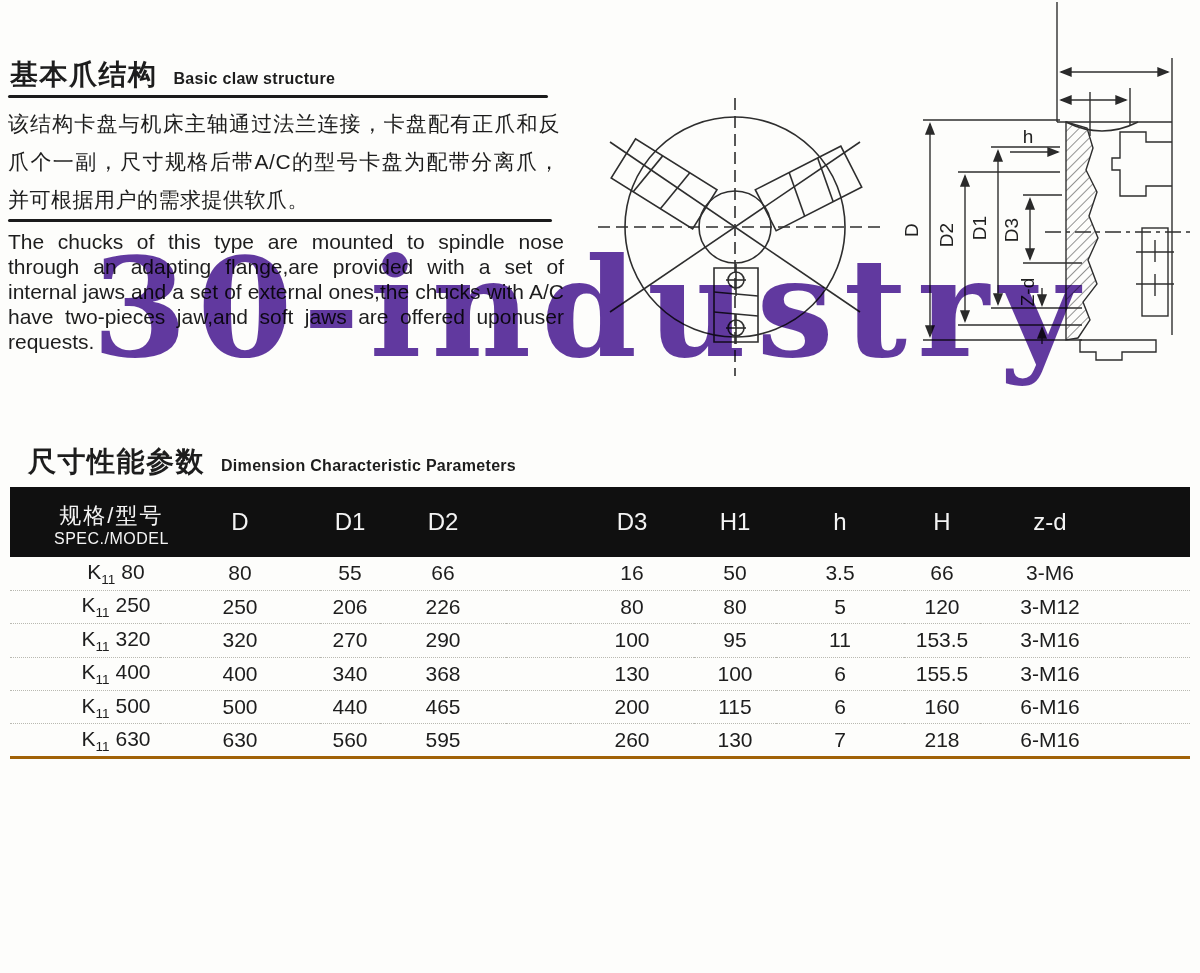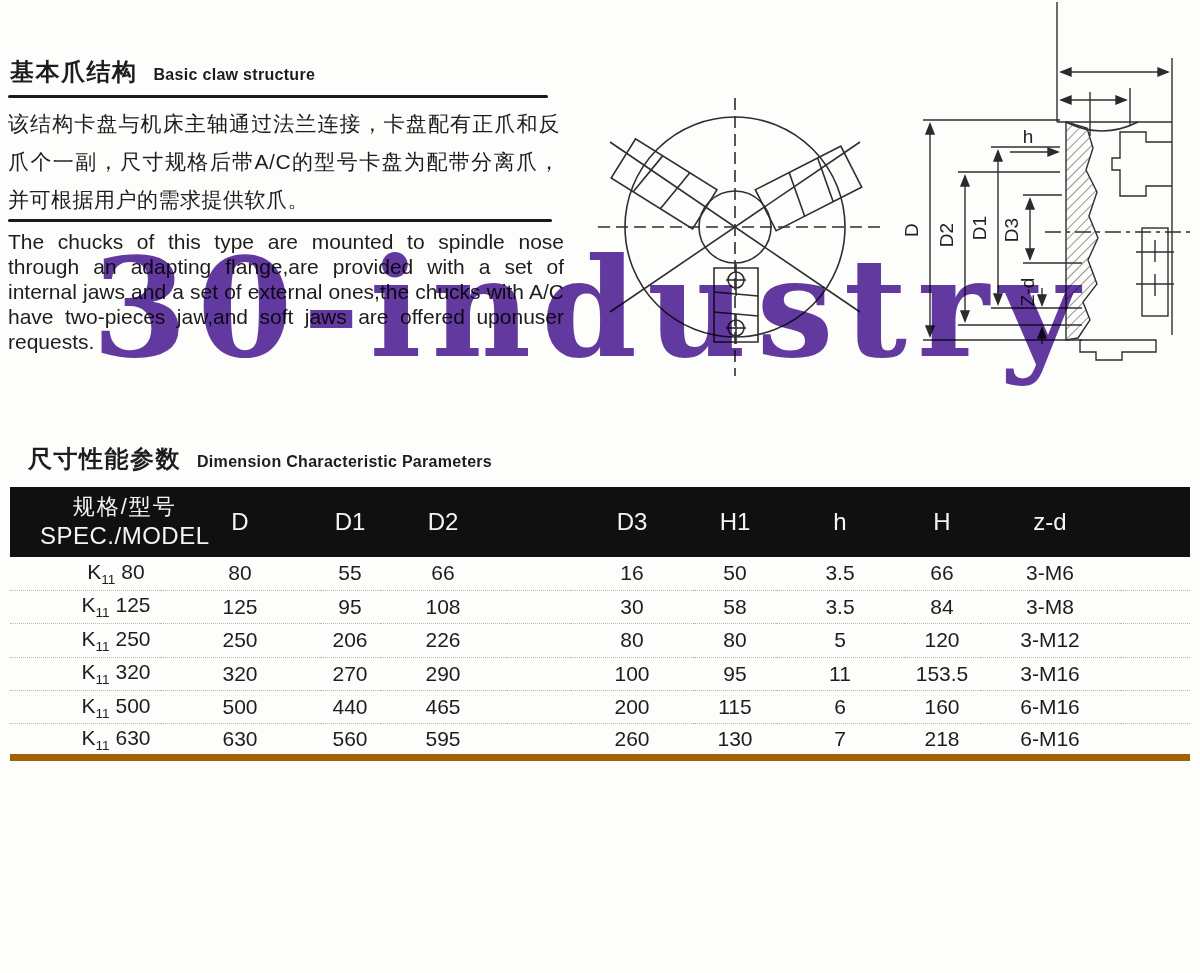--- a/index.html
+++ b/index.html
@@ -8,7 +8,7 @@
           overflow:hidden; font-family:"Liberation Sans","DejaVu Sans",sans-serif; color:#1d1d1d; }
 
   .heading { position:absolute; font-weight:bold; white-space:nowrap; }
-  .heading .zh { font-size:24px; letter-spacing:1.5px; }
+  .heading .zh { font-size:28px; letter-spacing:1.5px; }
   .heading .en { font-size:16px; margin-left:16px; letter-spacing:0.3px; }
   #claw-heading { left:10px; top:56px; }
   #dim-heading  { left:28px; top:443px; }

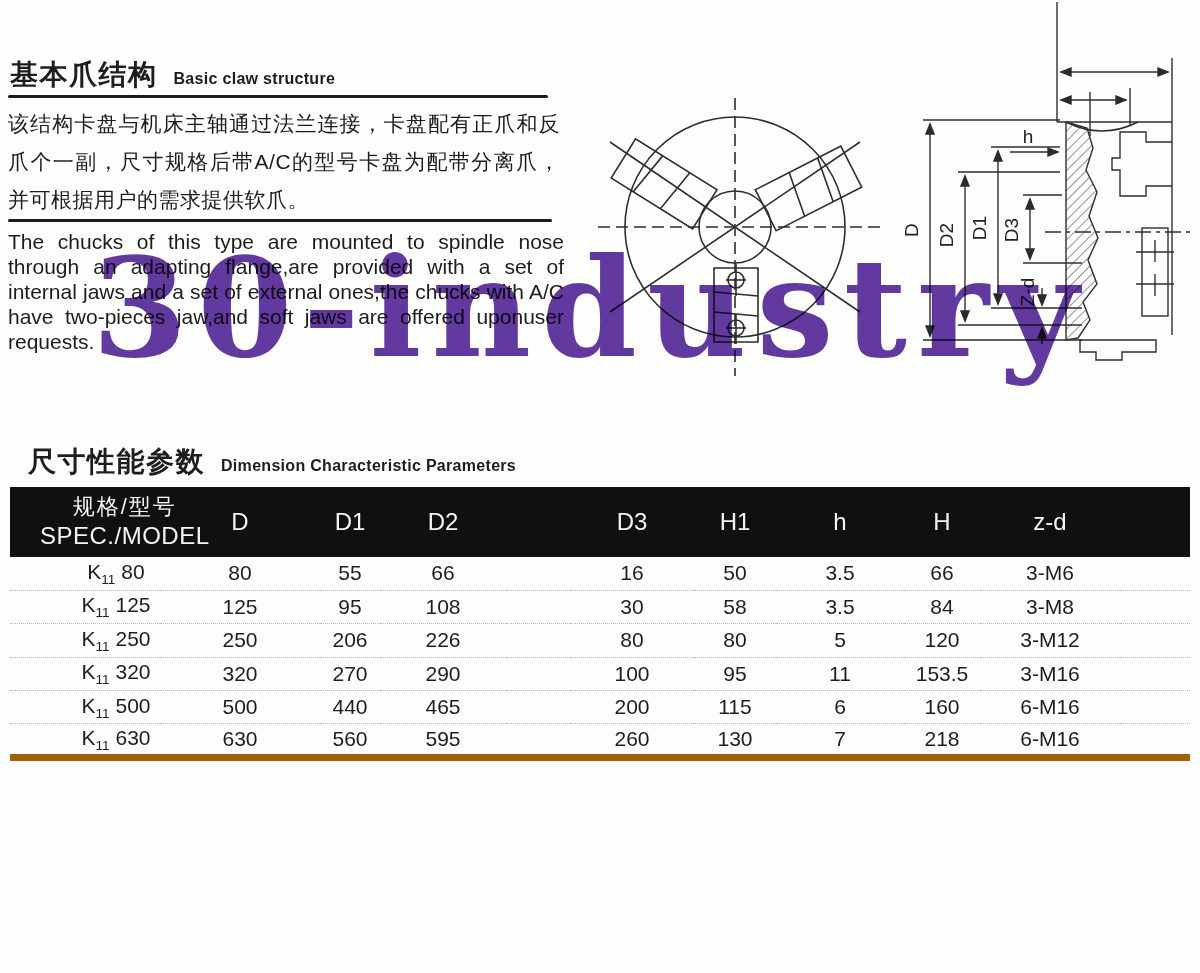--- a/index.html
+++ b/index.html
@@ -37,7 +37,7 @@
                          font-weight:normal; font-size:24px; text-align:center;
                          white-space:nowrap; overflow:visible; }
   th.model-th { text-align:left; }
-  .model-th-inner { display:flex; align-items:flex-end; gap:12px; padding-left:18px; }
+  .model-th-inner { display:flex; align-items:flex-end; gap:12px; padding-left:32px; }
   .model-th-text { display:flex; flex-direction:column; line-height:1.25; }
   .model-th-text .zh { font-size:22px; letter-spacing:2px; font-weight:normal; }
   .model-th-text .en { font-size:24px; letter-spacing:0.5px; font-weight:normal; }

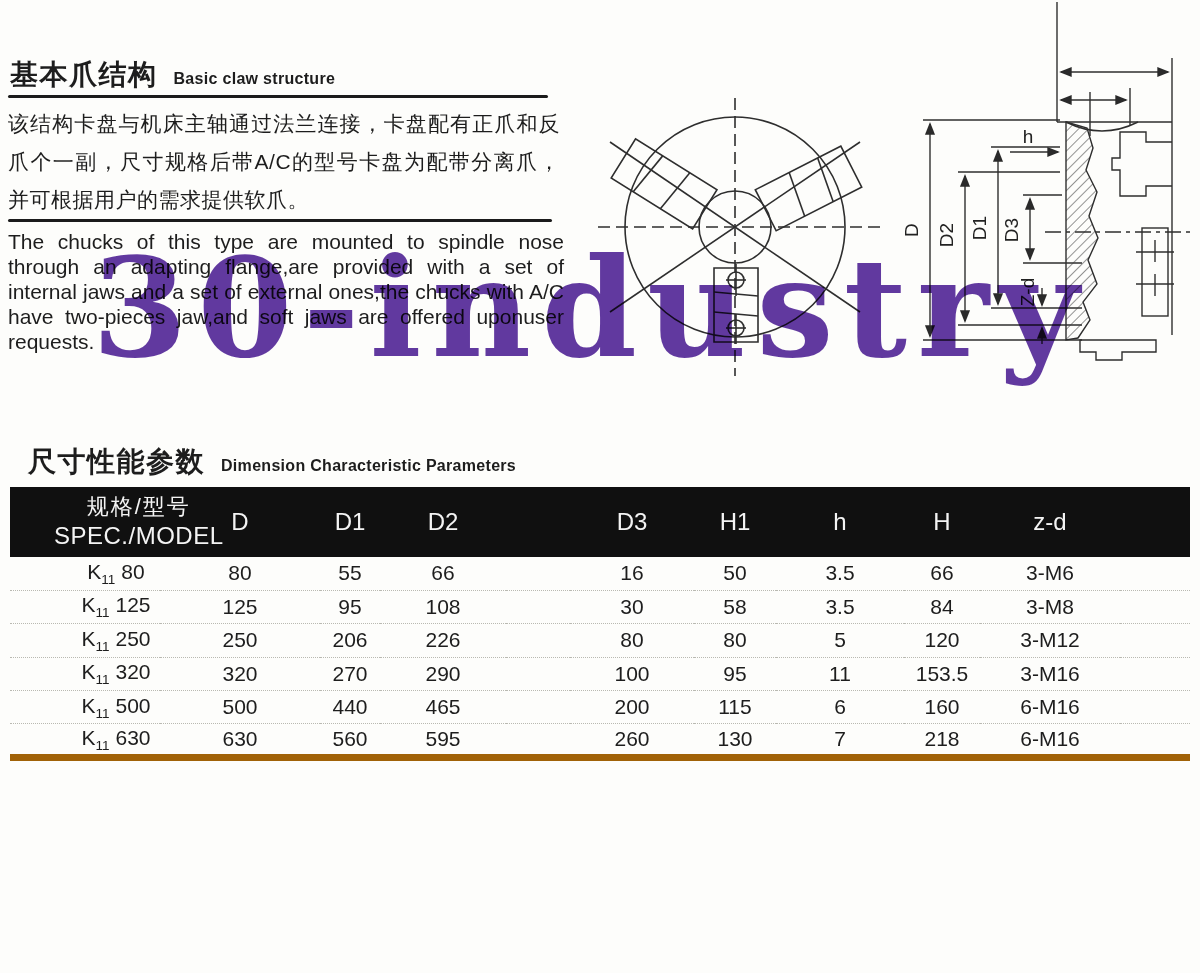--- a/index.html
+++ b/index.html
@@ -40,7 +40,7 @@
   .model-th-inner { display:flex; align-items:flex-end; gap:12px; padding-left:32px; }
   .model-th-text { display:flex; flex-direction:column; line-height:1.25; }
   .model-th-text .zh { font-size:22px; letter-spacing:2px; font-weight:normal; }
-  .model-th-text .en { font-size:24px; letter-spacing:0.5px; font-weight:normal; }
+  .model-th-text .en { font-size:16px; letter-spacing:0.5px; font-weight:normal; }
 
   #spec-table tbody td { height:33.4px; font-size:21px; text-align:center;
                          vertical-align:middle; border-bottom:1px dotted #b9b9b1; }

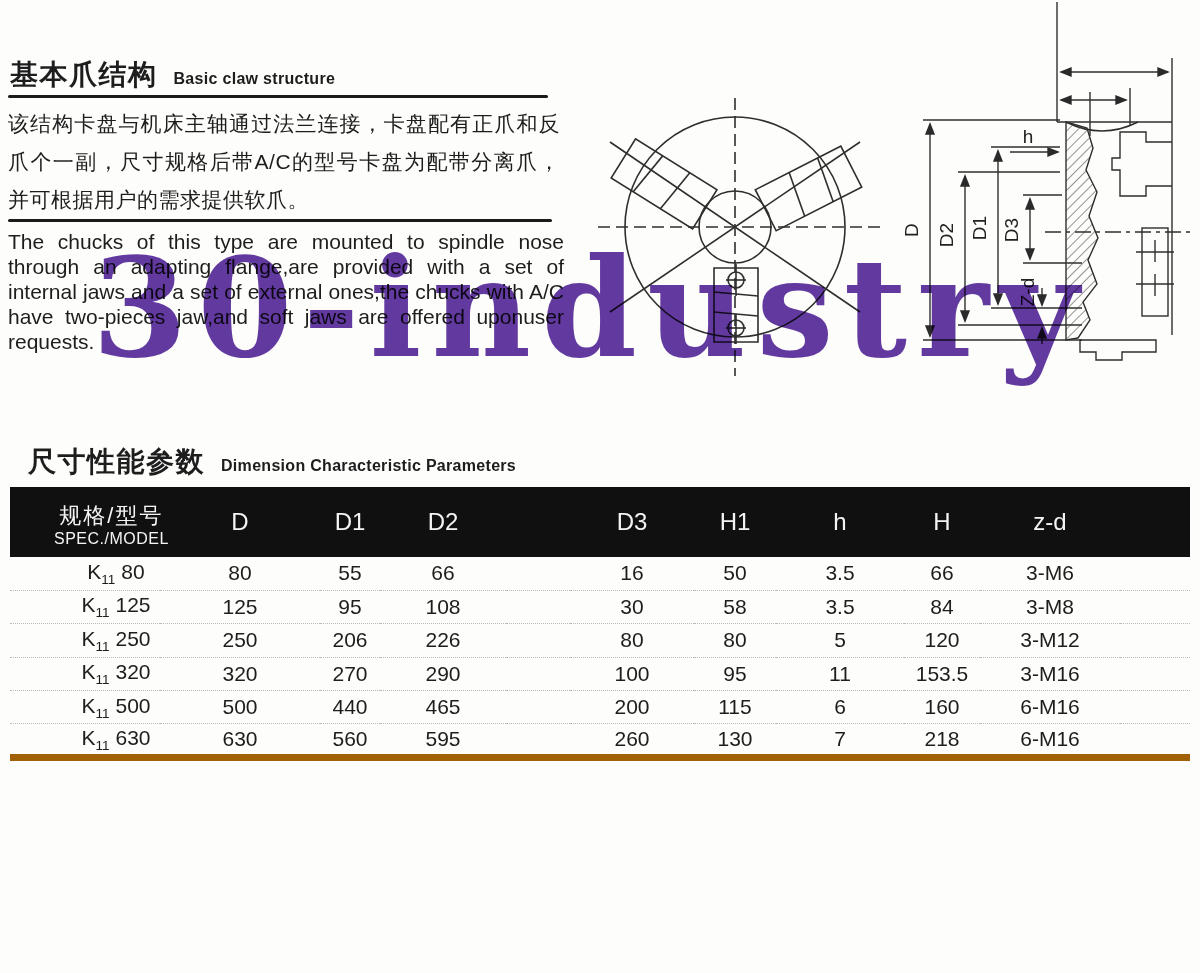--- a/index.html
+++ b/index.html
@@ -214,19 +214,6 @@
           <td></td>
         </tr>
         <tr>
-          <td class="model-cell"><span>K</span><sub>11</sub><span class="msize">125</span></td>
-          <td>125</td>
-          <td>95</td>
-          <td>108</td>
-          <td></td>
-          <td>30</td>
-          <td>58</td>
-          <td>3.5</td>
-          <td>84</td>
-          <td>3-M8</td>
-          <td></td>
-        </tr>
-        <tr>
           <td class="model-cell"><span>K</span><sub>11</sub><span class="msize">250</span></td>
           <td>250</td>
           <td>206</td>

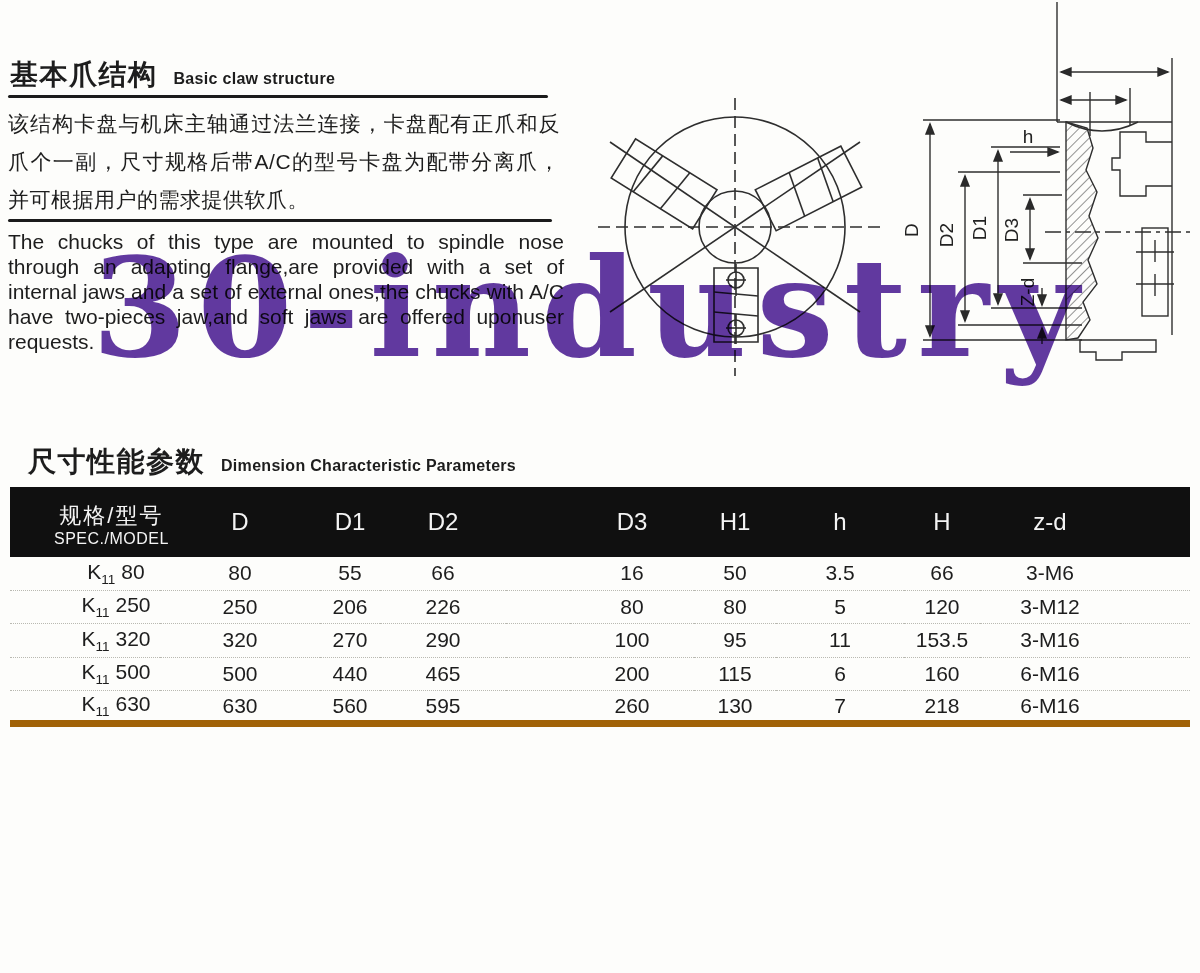--- a/index.html
+++ b/index.html
@@ -240,6 +240,19 @@
           <td></td>
         </tr>
         <tr>
+          <td class="model-cell"><span>K</span><sub>11</sub><span class="msize">400</span></td>
+          <td>400</td>
+          <td>340</td>
+          <td>368</td>
+          <td></td>
+          <td>130</td>
+          <td>100</td>
+          <td>6</td>
+          <td>155.5</td>
+          <td>3-M16</td>
+          <td></td>
+        </tr>
+        <tr>
           <td class="model-cell"><span>K</span><sub>11</sub><span class="msize">500</span></td>
           <td>500</td>
           <td>440</td>

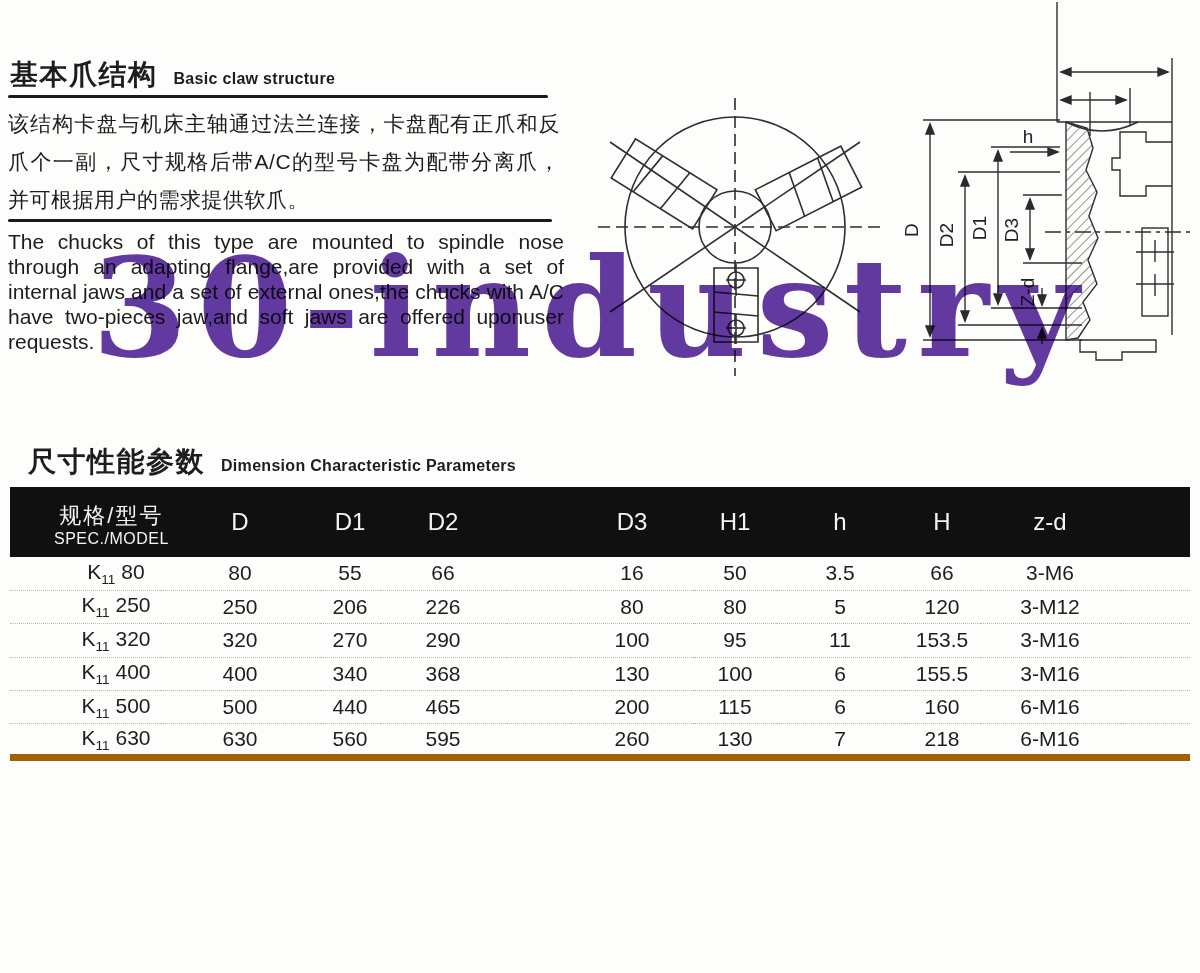--- a/index.html
+++ b/index.html
@@ -44,7 +44,7 @@
 
   #spec-table tbody td { height:33.4px; font-size:21px; text-align:center;
                          vertical-align:middle; border-bottom:1px dotted #b9b9b1; }
-  #spec-table tbody tr:last-child td { border-bottom:7px solid #a16207; }
+  #spec-table tbody tr:last-child td { border-bottom:3px solid #a16207; }
   td.model-cell { text-align:left; padding-left:62px; white-space:nowrap; }
   td.model-cell sub { font-size:13.5px; }
   td.model-cell .msize { margin-left:6px; }

